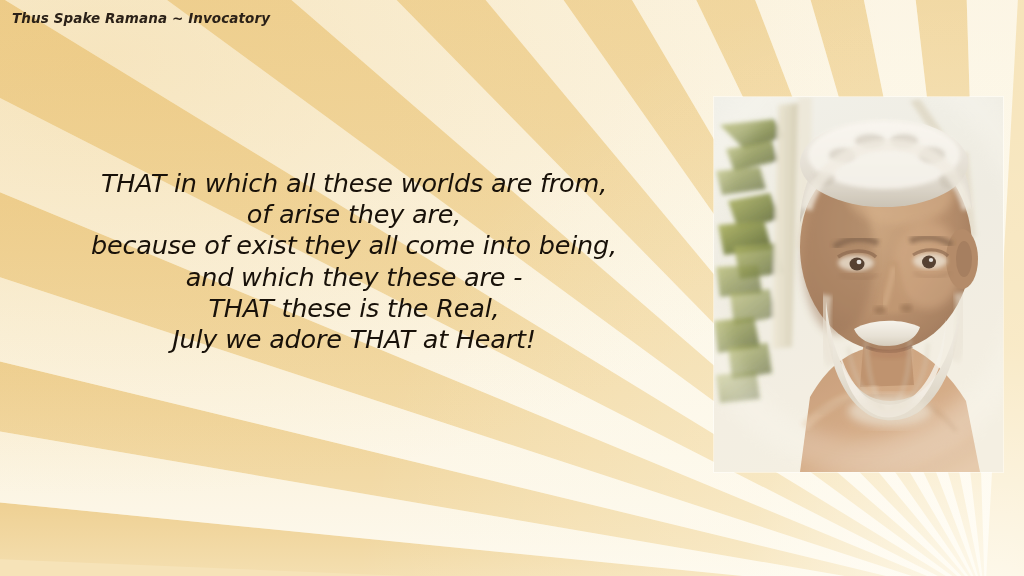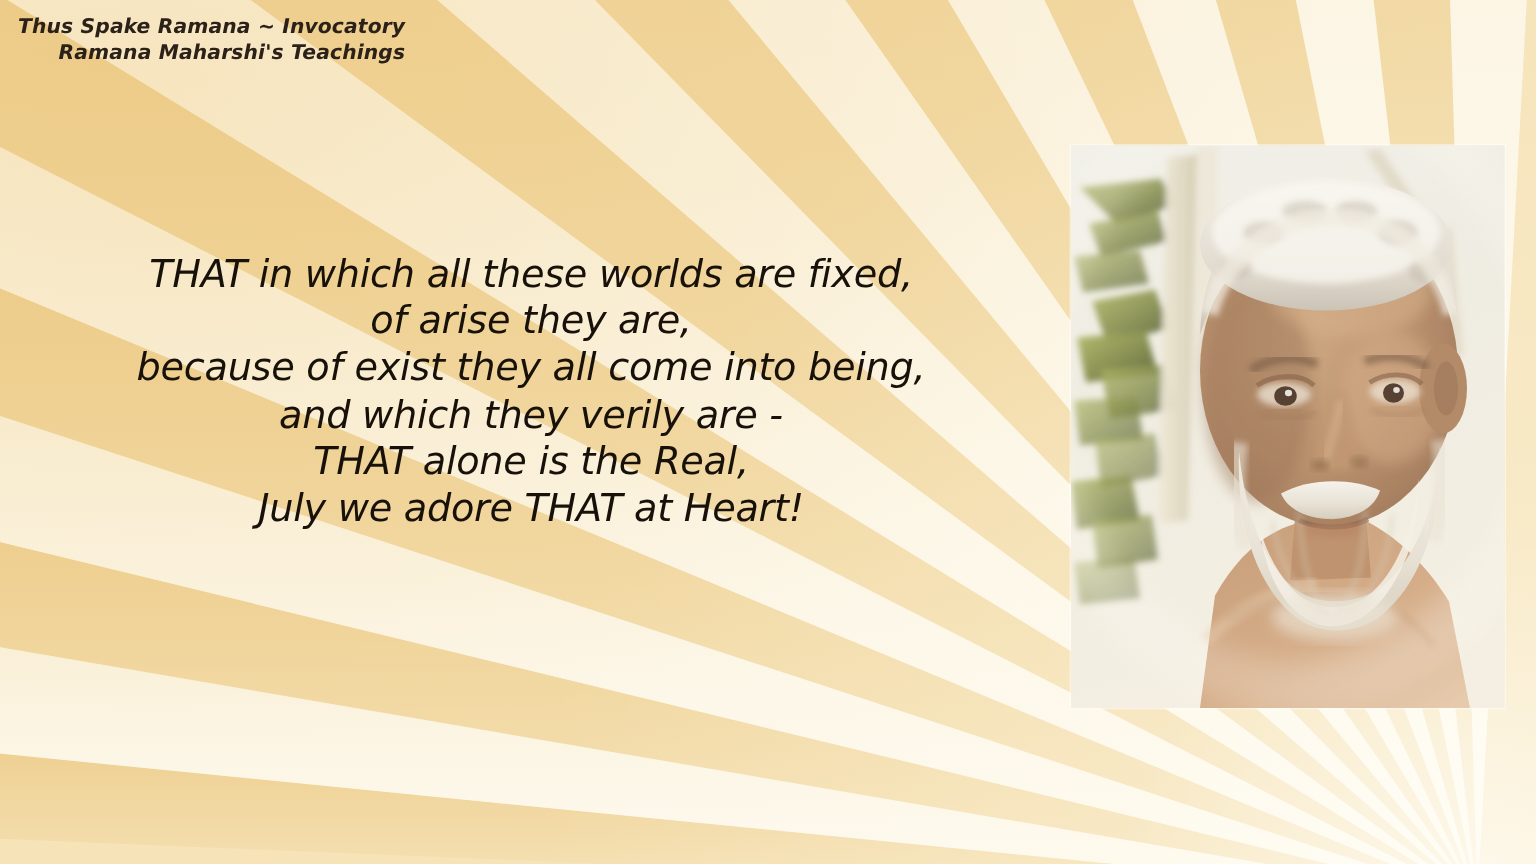--- a/index.html
+++ b/index.html
@@ -138,7 +138,6 @@
 
   <div id="heading">
     <span class="hline">Thus Spake Ramana ~ Invocatory</span>
-    <span class="hline">Ramana Maharshi's Teachings</span>
   </div>
 
   <div id="quote">

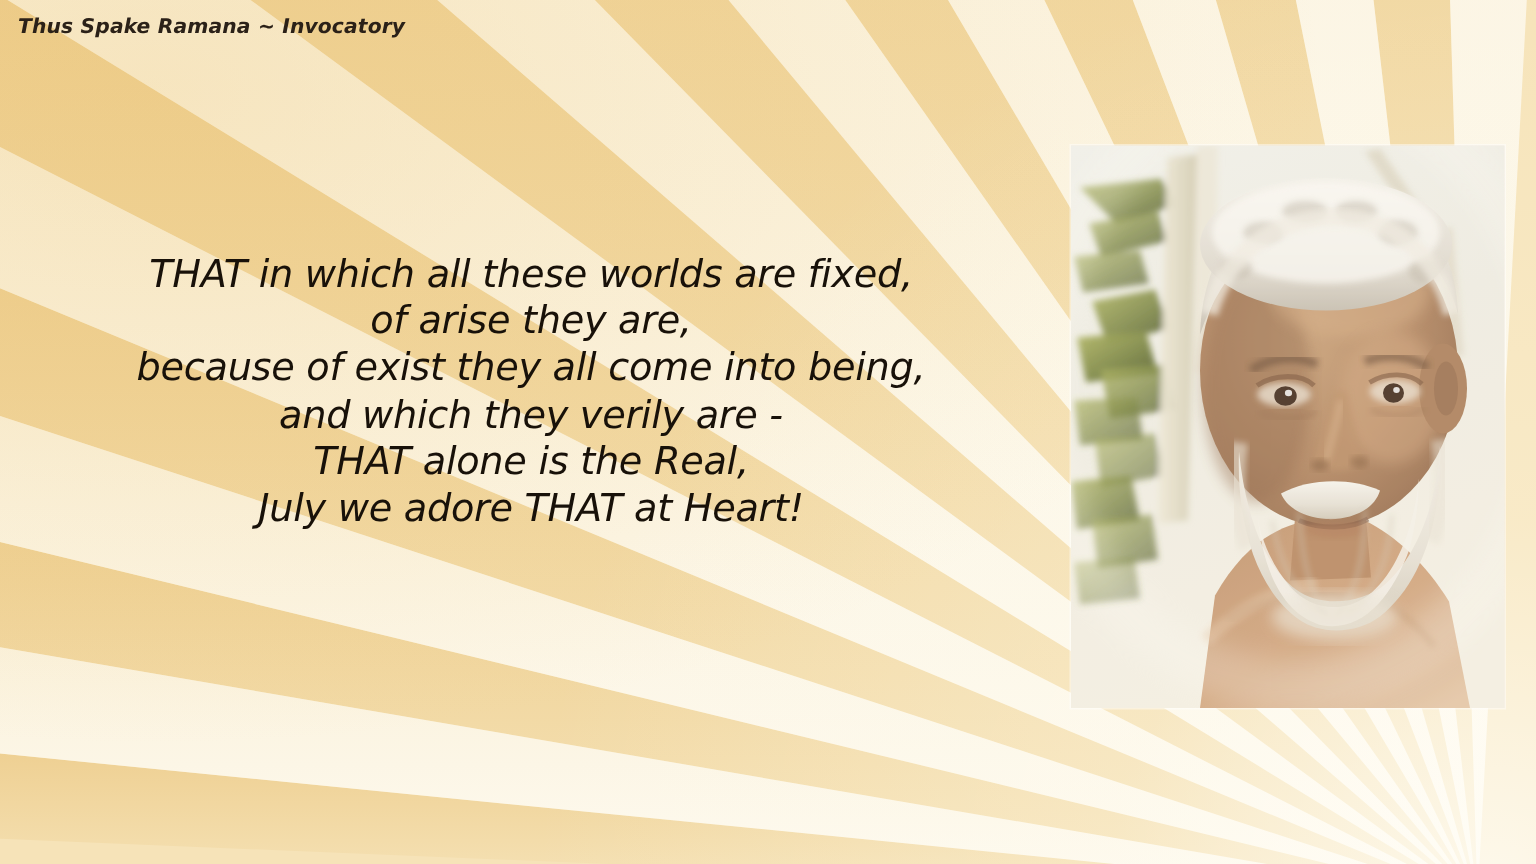--- a/index.html
+++ b/index.html
@@ -141,7 +141,7 @@
   </div>
 
   <div id="quote">
-    <span class="qline">THAT in which all these worlds are fixed,</span>
+    <span class="qline">THAT in which all these worlds are from,</span>
     <span class="qline">of arise they are,</span>
     <span class="qline">because of exist they all come into being,</span>
     <span class="qline">and which they verily are -</span>

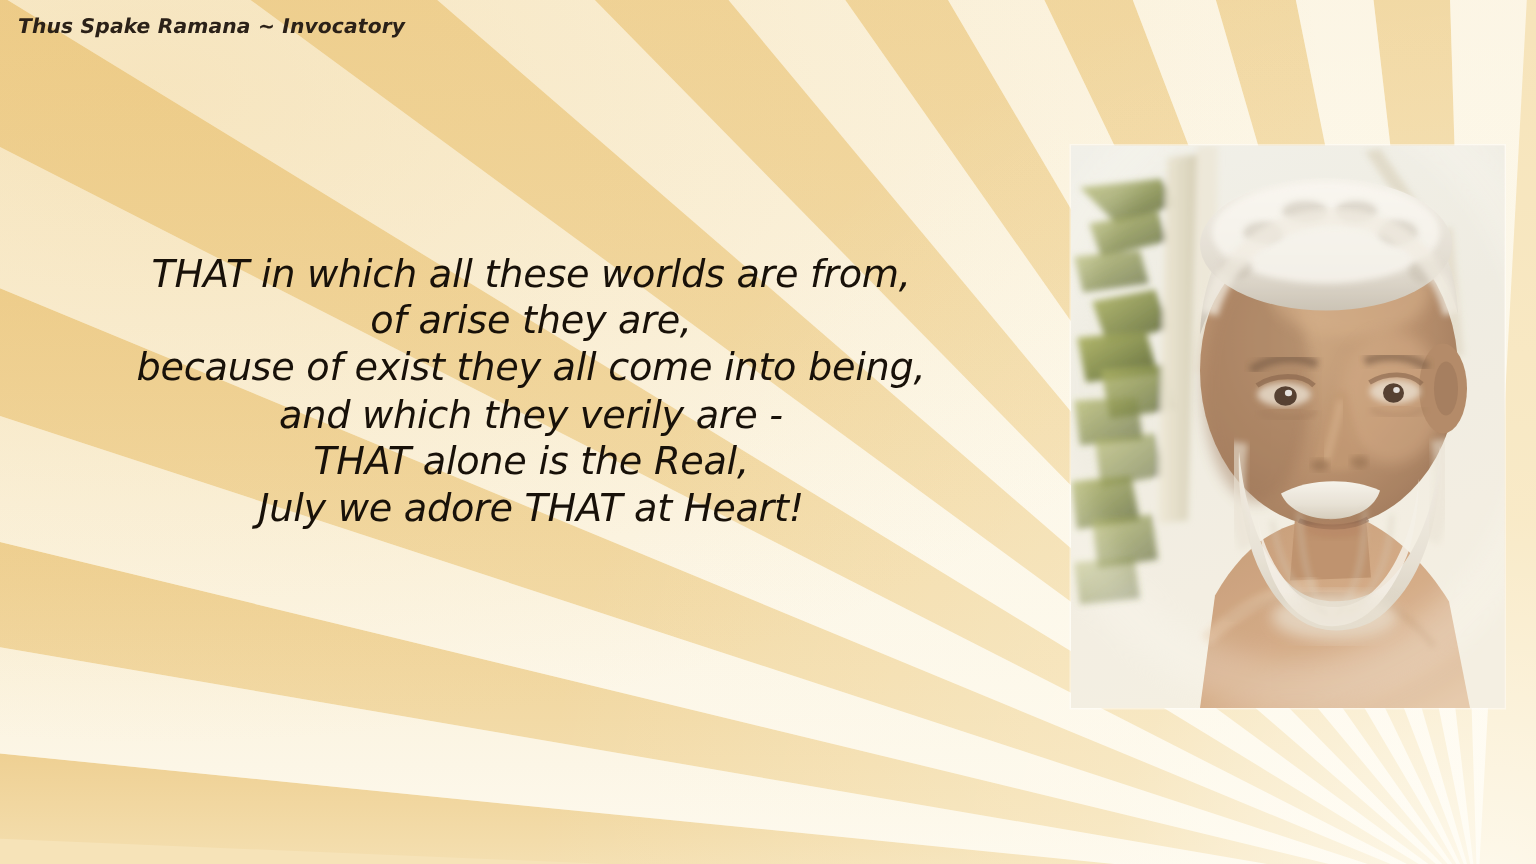--- a/index.html
+++ b/index.html
@@ -144,7 +144,7 @@
     <span class="qline">THAT in which all these worlds are from,</span>
     <span class="qline">of arise they are,</span>
     <span class="qline">because of exist they all come into being,</span>
-    <span class="qline">and which they verily are -</span>
+    <span class="qline">and which they these are -</span>
     <span class="qline">THAT alone is the Real,</span>
     <span class="qline">July we adore THAT at Heart!</span>
   </div>

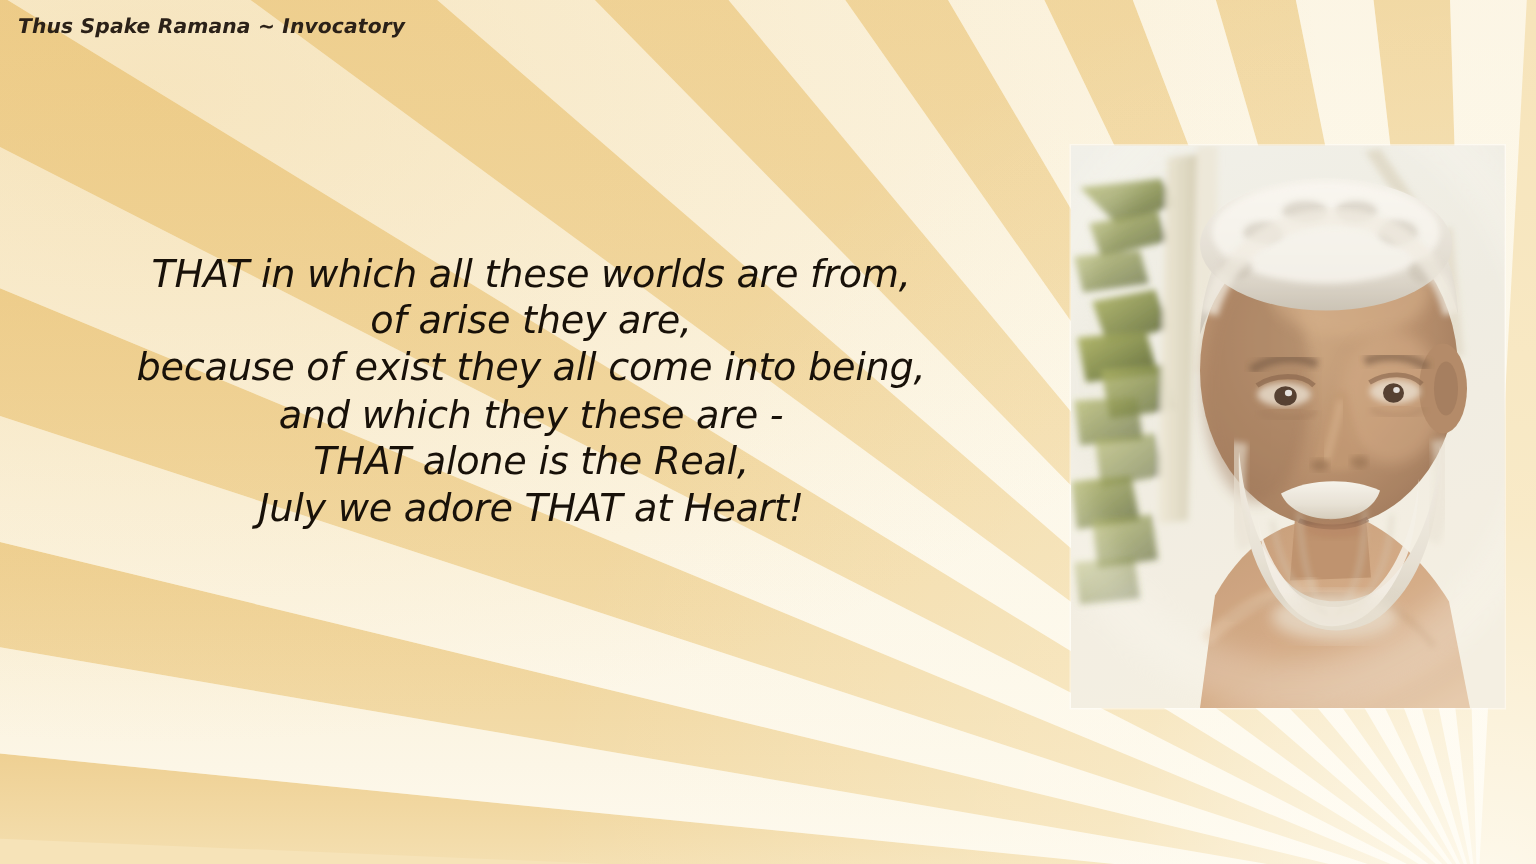--- a/index.html
+++ b/index.html
@@ -145,7 +145,7 @@
     <span class="qline">of arise they are,</span>
     <span class="qline">because of exist they all come into being,</span>
     <span class="qline">and which they these are -</span>
-    <span class="qline">THAT alone is the Real,</span>
+    <span class="qline">THAT these is the Real,</span>
     <span class="qline">July we adore THAT at Heart!</span>
   </div>
 

